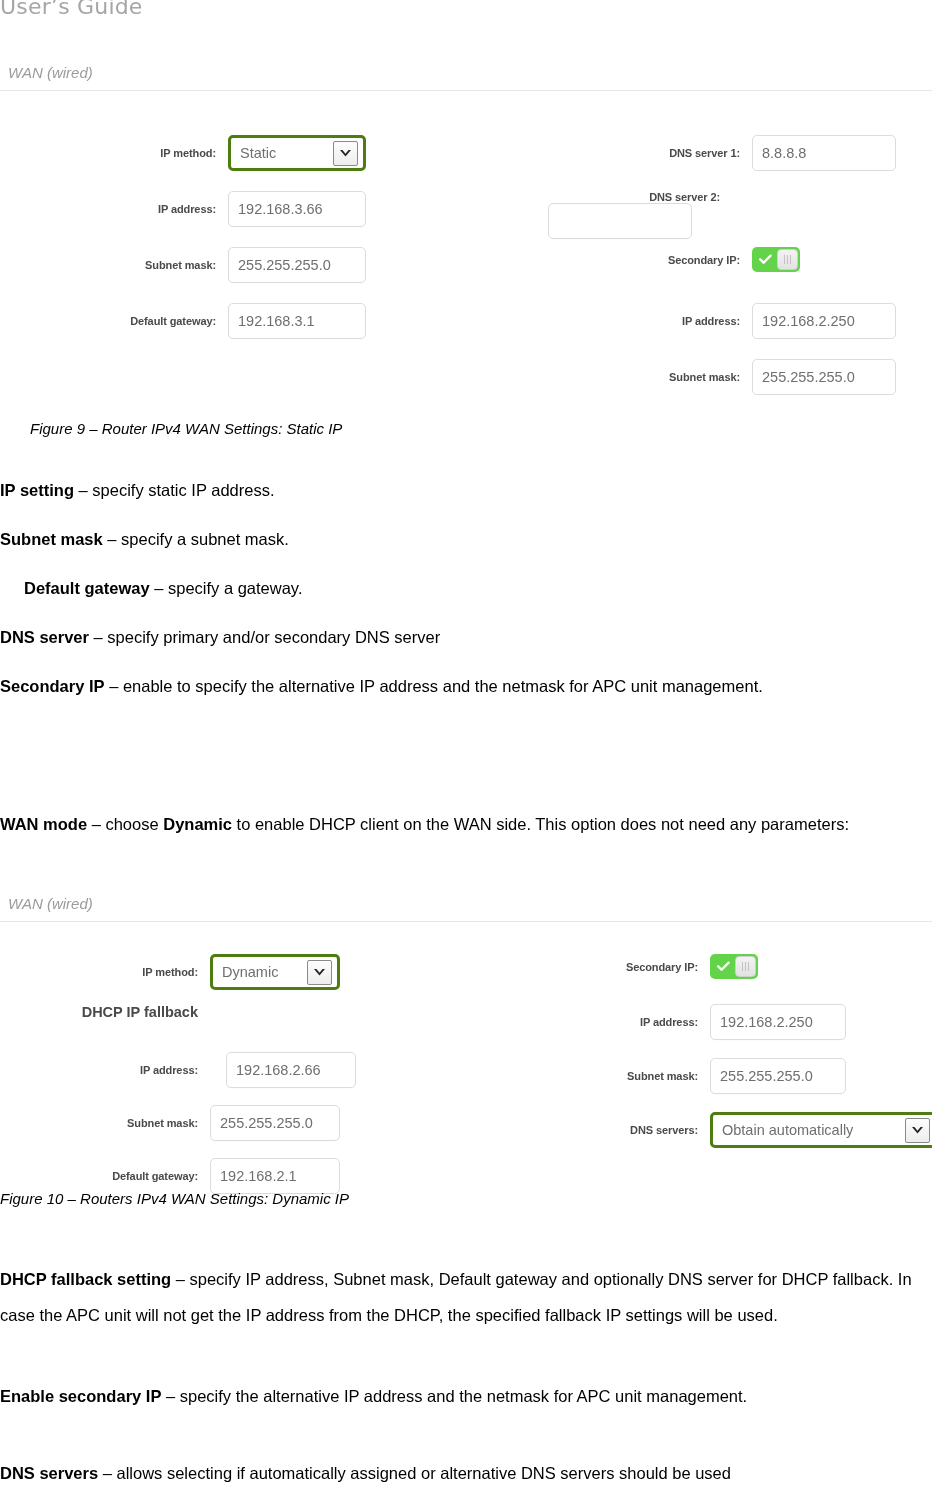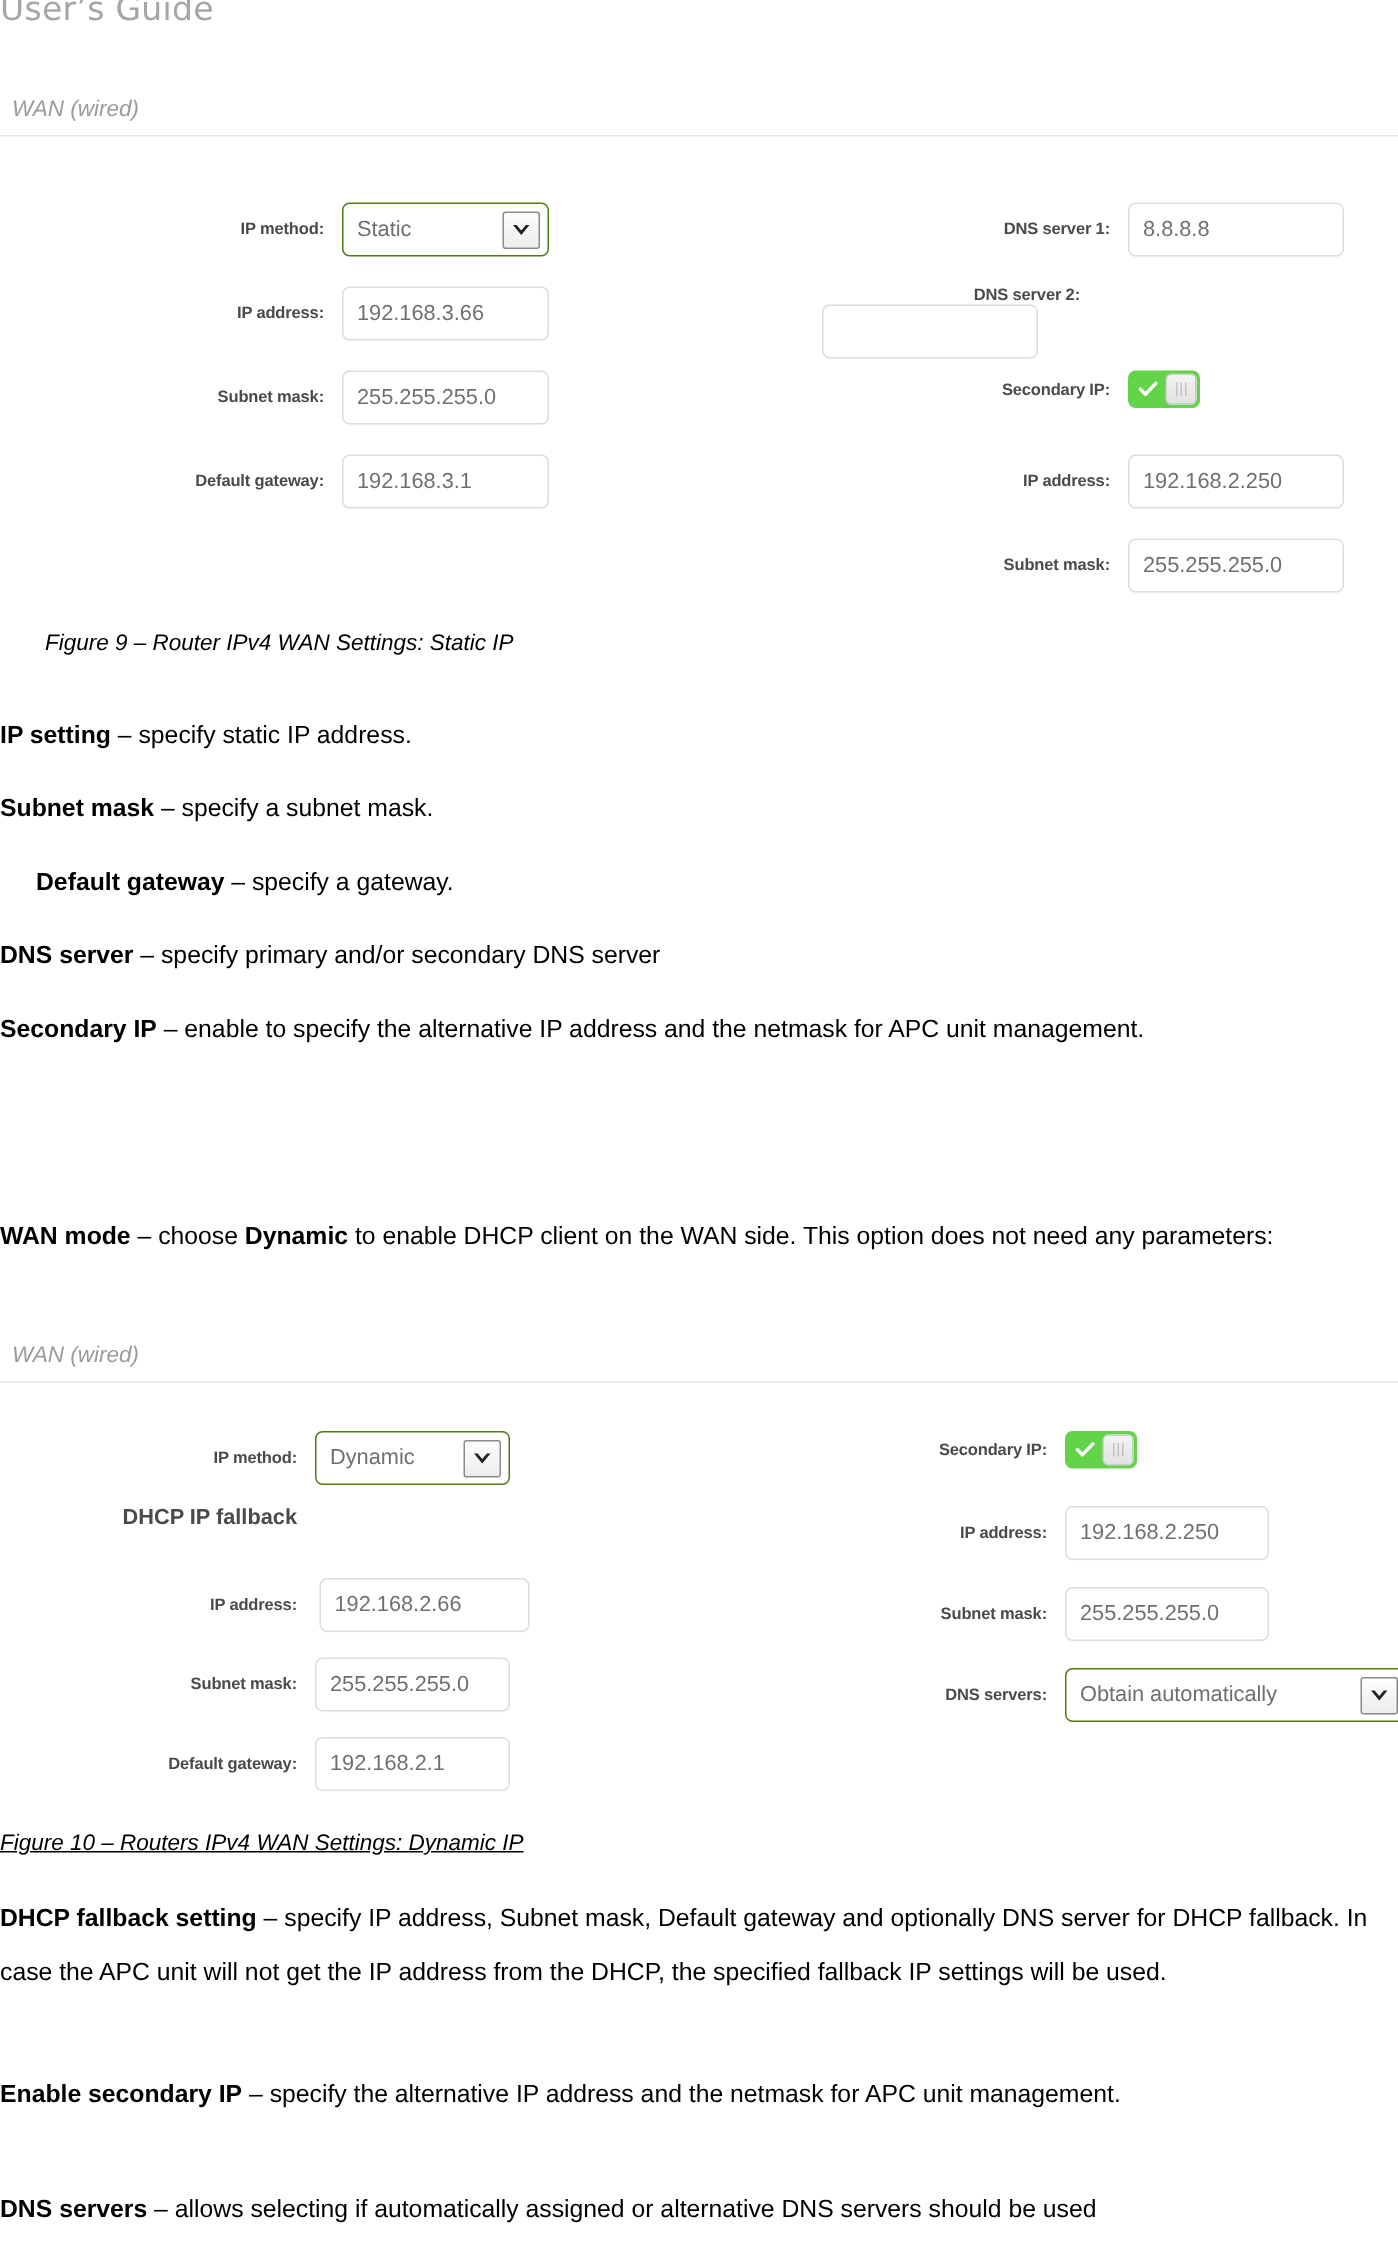--- a/index.html
+++ b/index.html
@@ -89,7 +89,7 @@
 
   .selectbox {
     box-sizing: border-box;
-    border: 1px solid #4d7c0f;
+    border: 3px solid #4d7c0f;
     border-radius: 5px;
     background: #ffffff;
     height: 36px;

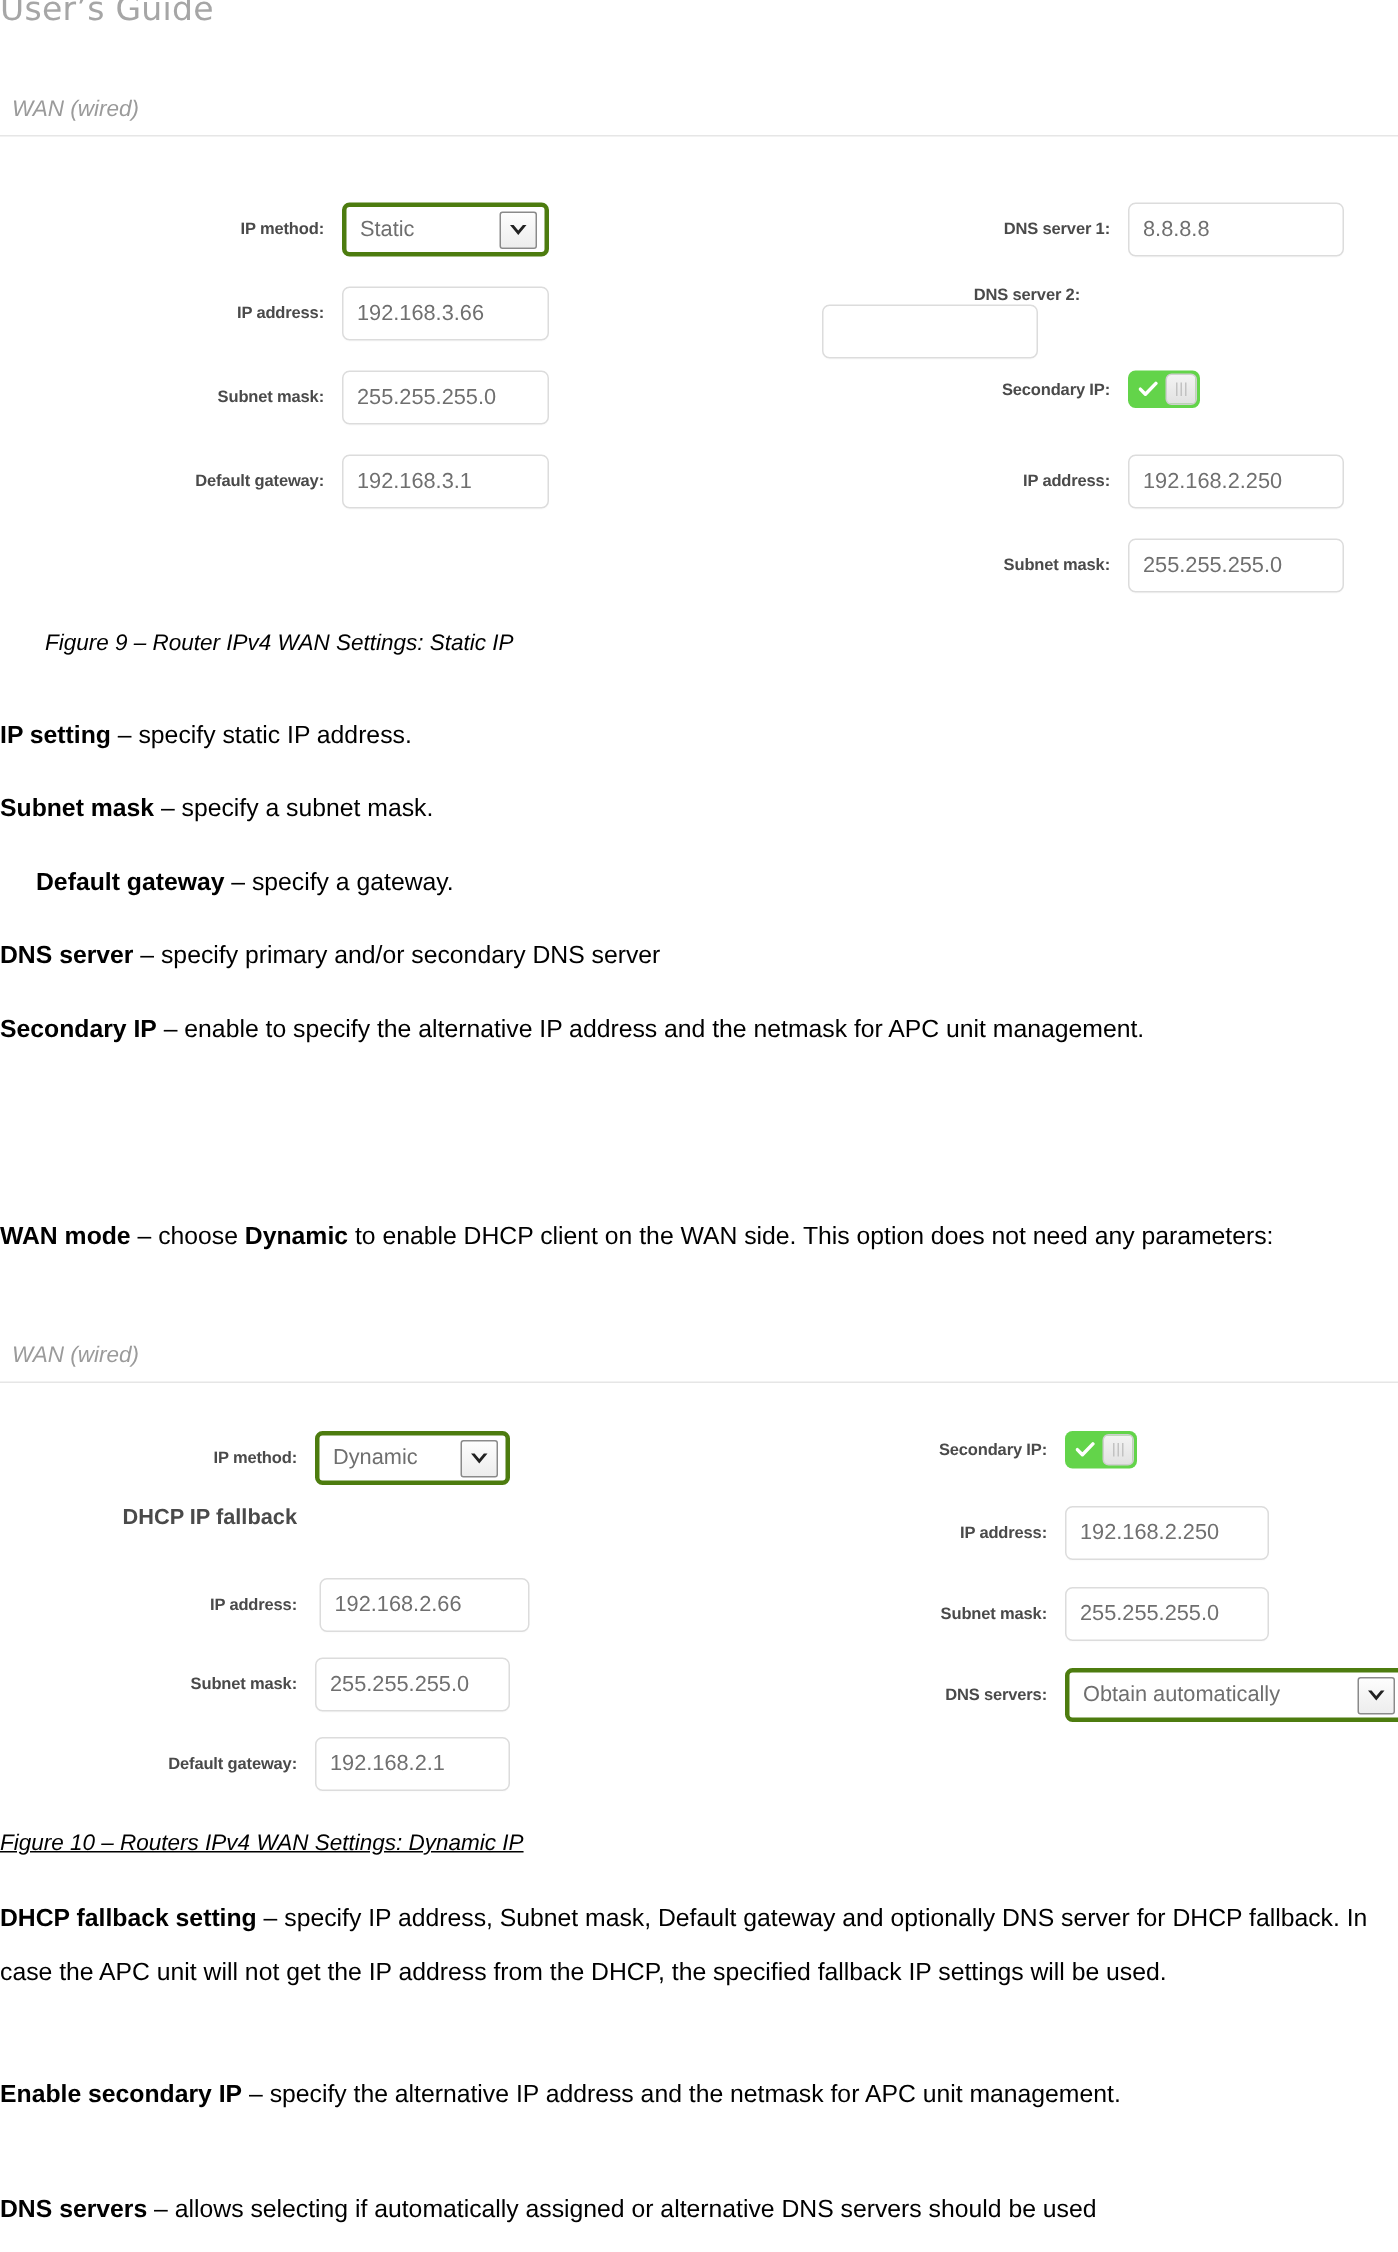--- a/index.html
+++ b/index.html
@@ -292,7 +292,7 @@
 
     <div class="field-row" style="left:0px; top:130px;">
       <div class="field-label" style="width:198px;">IP address:</div>
-      <div class="textbox" style="width:140px; margin-left:15px;">192.168.2.66</div>
+      <div class="textbox" style="width:130px; margin-left:28px;">192.168.2.66</div>
     </div>
 
     <div class="field-row" style="left:0px; top:183px;">

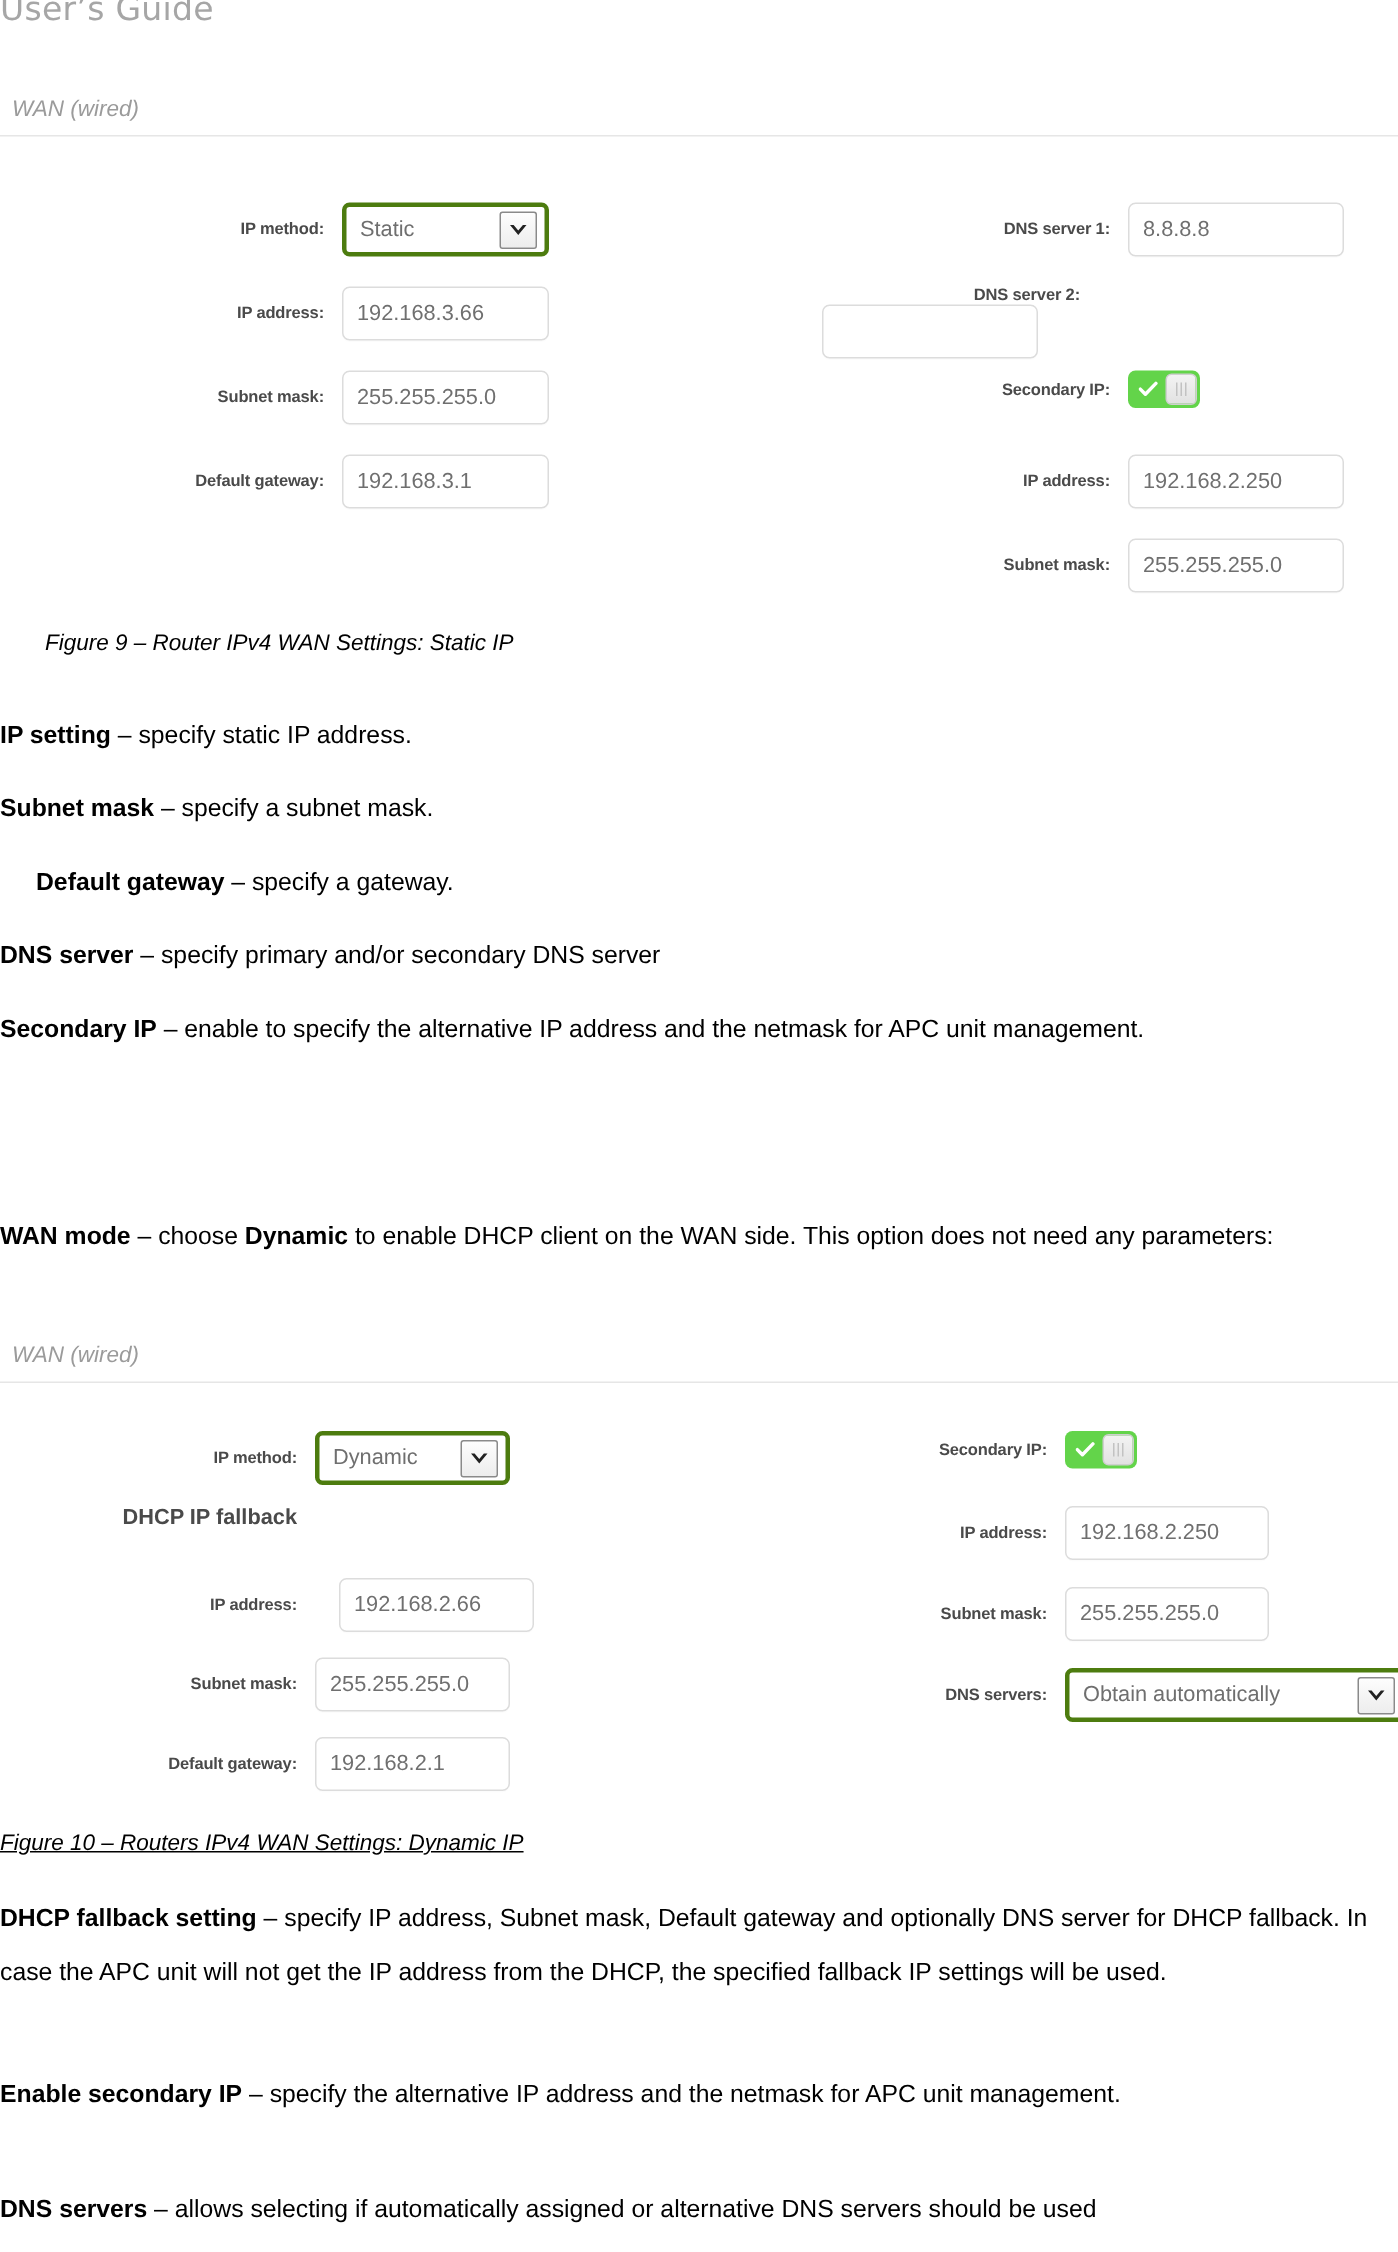--- a/index.html
+++ b/index.html
@@ -346,7 +346,7 @@
   </div>
 </div>
 
-<div class="caption" style="top:1220px;text-decoration:underline;">Figure 10 – Routers IPv4 WAN Settings: Dynamic IP</div>
+<div class="caption" style="top:1190px;">Figure 10 – Routers IPv4 WAN Settings: Dynamic IP</div>
 
 <div class="para" style="top:1261px;">
   <b>DHCP fallback setting</b><span> – specify IP address, Subnet mask, Default gateway and optionally DNS server for DHCP fallback. In case the APC unit will not get the IP address from the DHCP, the specified fallback IP settings will be used.</span>

